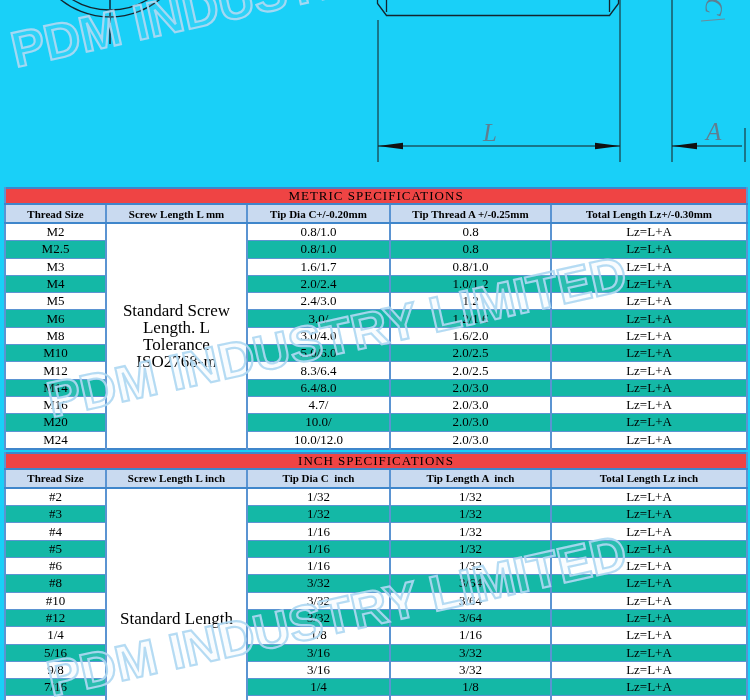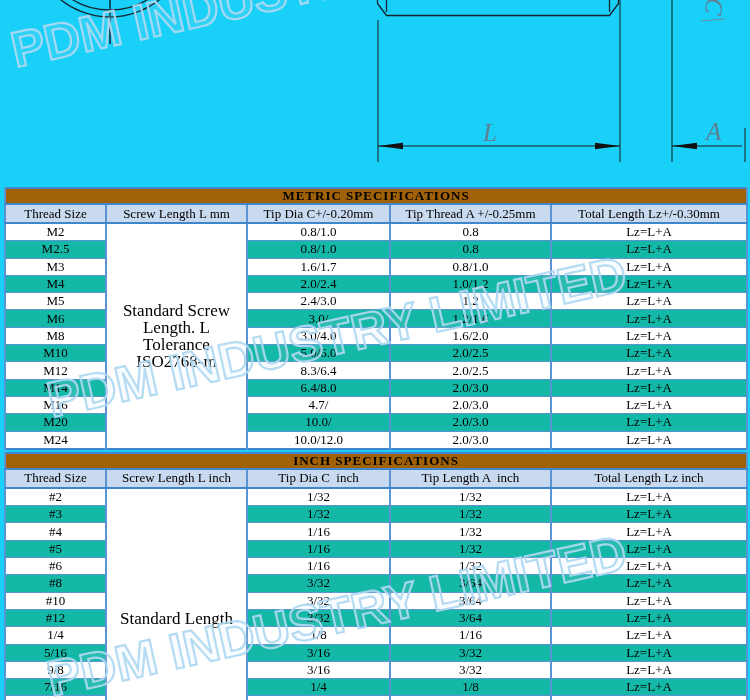--- a/index.html
+++ b/index.html
@@ -18,8 +18,8 @@
         line-height:16px;overflow:hidden}
   th{background:#c9daf0;font-weight:normal;white-space:pre;height:17px;
      border-bottom:2px solid #3f86cb;font-size:13px}
-  .title-cell{font-weight:bold;height:14px;line-height:14px;letter-spacing:1px;
-              border-bottom:2px solid #3f86cb;background:#a16207}
+  .title-cell{font-weight:normal;height:14px;line-height:14px;letter-spacing:1px;
+              border-bottom:2px solid #3f86cb;background:#ef4444}
   td.shaded{background:#14b8a6}
   td.note-cell{background:#fff;vertical-align:middle}
   .note-line{line-height:17px;font-size:17px}

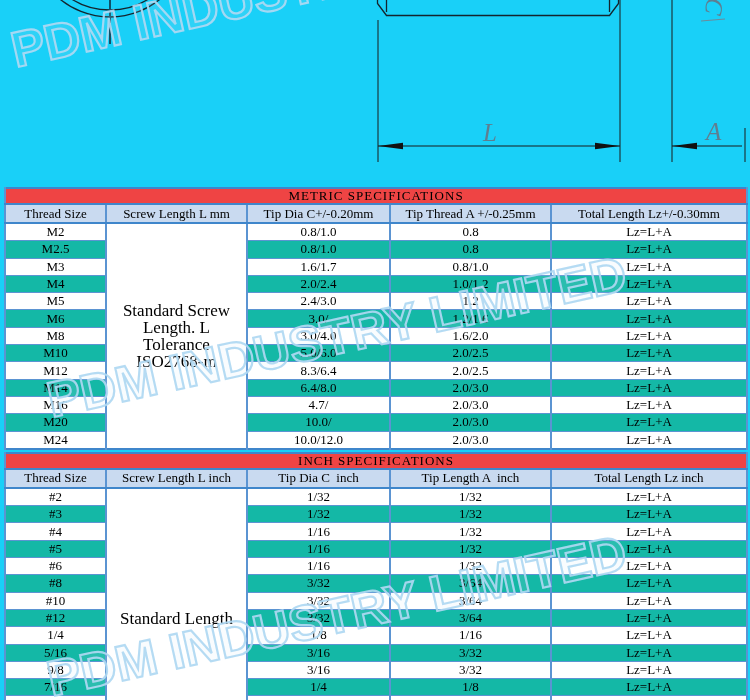--- a/index.html
+++ b/index.html
@@ -16,8 +16,8 @@
   td,th{border:1px solid #5b94d2;border-left-width:2px;border-right-width:2px;
         text-align:center;padding:0;font-size:13px;color:#000;height:16.3px;
         line-height:16px;overflow:hidden}
-  th{background:#c9daf0;font-weight:normal;white-space:pre;height:17px;
-     border-bottom:2px solid #3f86cb;font-size:13px}
+  th{background:#c9daf0;font-weight:bold;white-space:pre;height:17px;
+     border-bottom:2px solid #3f86cb;font-size:11px}
   .title-cell{font-weight:normal;height:14px;line-height:14px;letter-spacing:1px;
               border-bottom:2px solid #3f86cb;background:#ef4444}
   td.shaded{background:#14b8a6}

